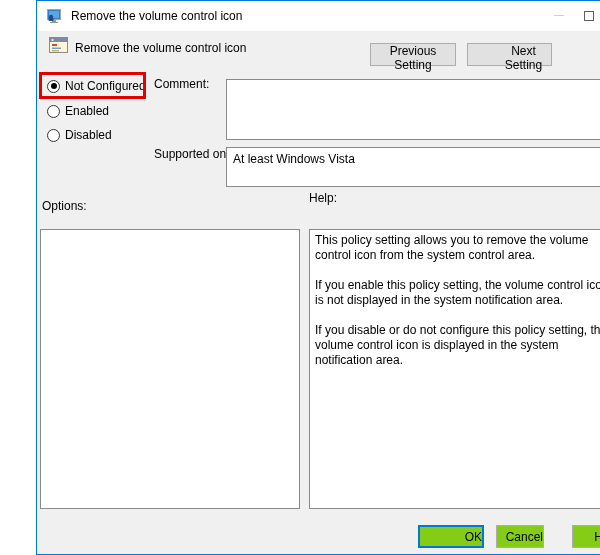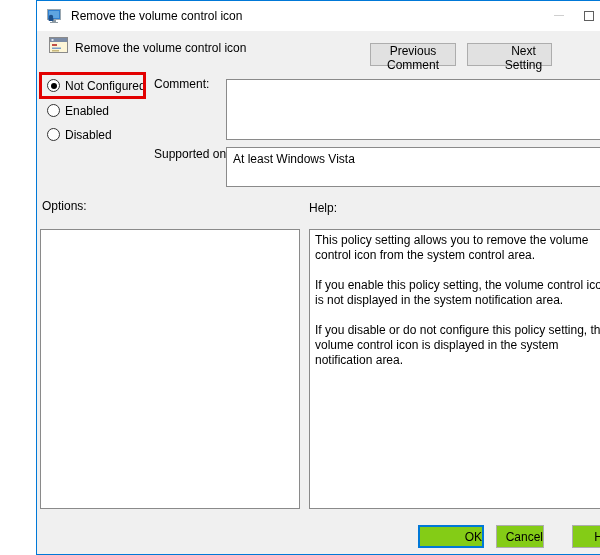--- a/index.html
+++ b/index.html
@@ -117,7 +117,7 @@
     <rect x="3" y="13" width="7" height="1.5" fill="#c8b87b"></rect>
   </svg>
   <span class="policy-title">Remove the volume control icon</span>
-  <button class="nav-btn prev-btn">Previous Comment</button>
+  <button class="nav-btn prev-btn">Previous Setting</button>
   <button class="nav-btn next-btn">Next Setting</button>
 
   <div class="radio-row" style="top: 78px;">

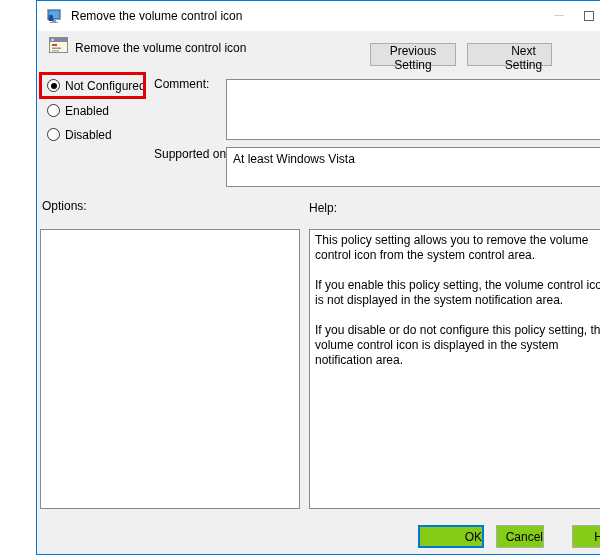--- a/index.html
+++ b/index.html
@@ -32,7 +32,7 @@
   .prev-btn { left: 333px; width: 86px; }
   .next-btn { left: 430px; width: 85px; padding-left: 28px; }
   
-  .radio-row { position: absolute; left: 10px; display: flex; align-items: flex-start; }
+  .radio-row { position: absolute; left: 10px; display: flex; align-items: center; }
   .radio-circle {
     width: 13px; height: 13px; border-radius: 50%;
     border: 1px solid #333333; background: #ffffff;

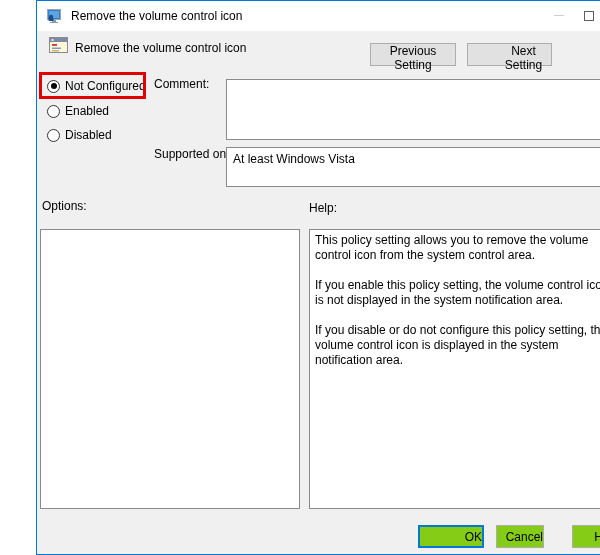--- a/index.html
+++ b/index.html
@@ -153,7 +153,7 @@
   <span class="field-label" style="left:5px; top:198px;">Options:</span>
   <div class="sunken-box options-box"></div>
 
-  <span class="field-label" style="left:272px; top:200px;">Help:</span>
+  <span class="field-label" style="left:272px; top:190px;">Help:</span>
   <div class="sunken-box help-box">
     <div class="help-text">This policy setting allows you to remove the volume control icon from the system control area.
 

